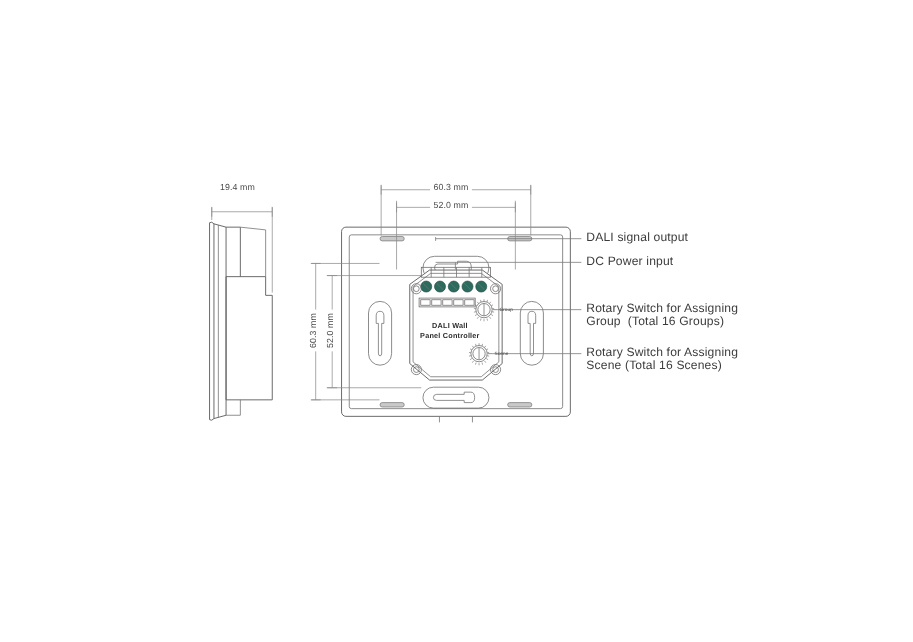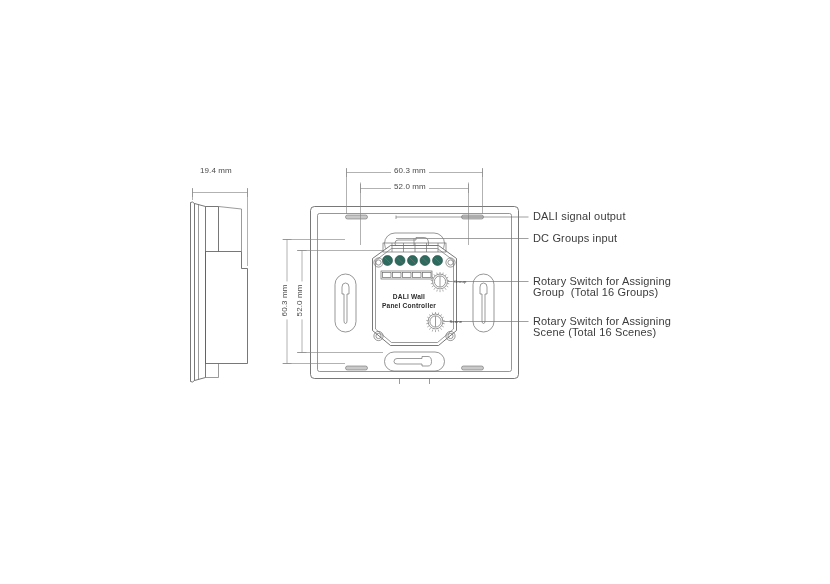--- a/index.html
+++ b/index.html
@@ -324,7 +324,7 @@
 
   <div class="annot" style="left:533px; top:211px;">DALI signal output</div>
 
-  <div class="annot" style="left:533px; top:233px;">DC Groups input</div>
+  <div class="annot" style="left:533px; top:233px;">DC Power input</div>
 
   <div class="annot" style="left:533px; top:276px;">Rotary Switch for Assigning
 Group  (Total 16 Groups)</div>

